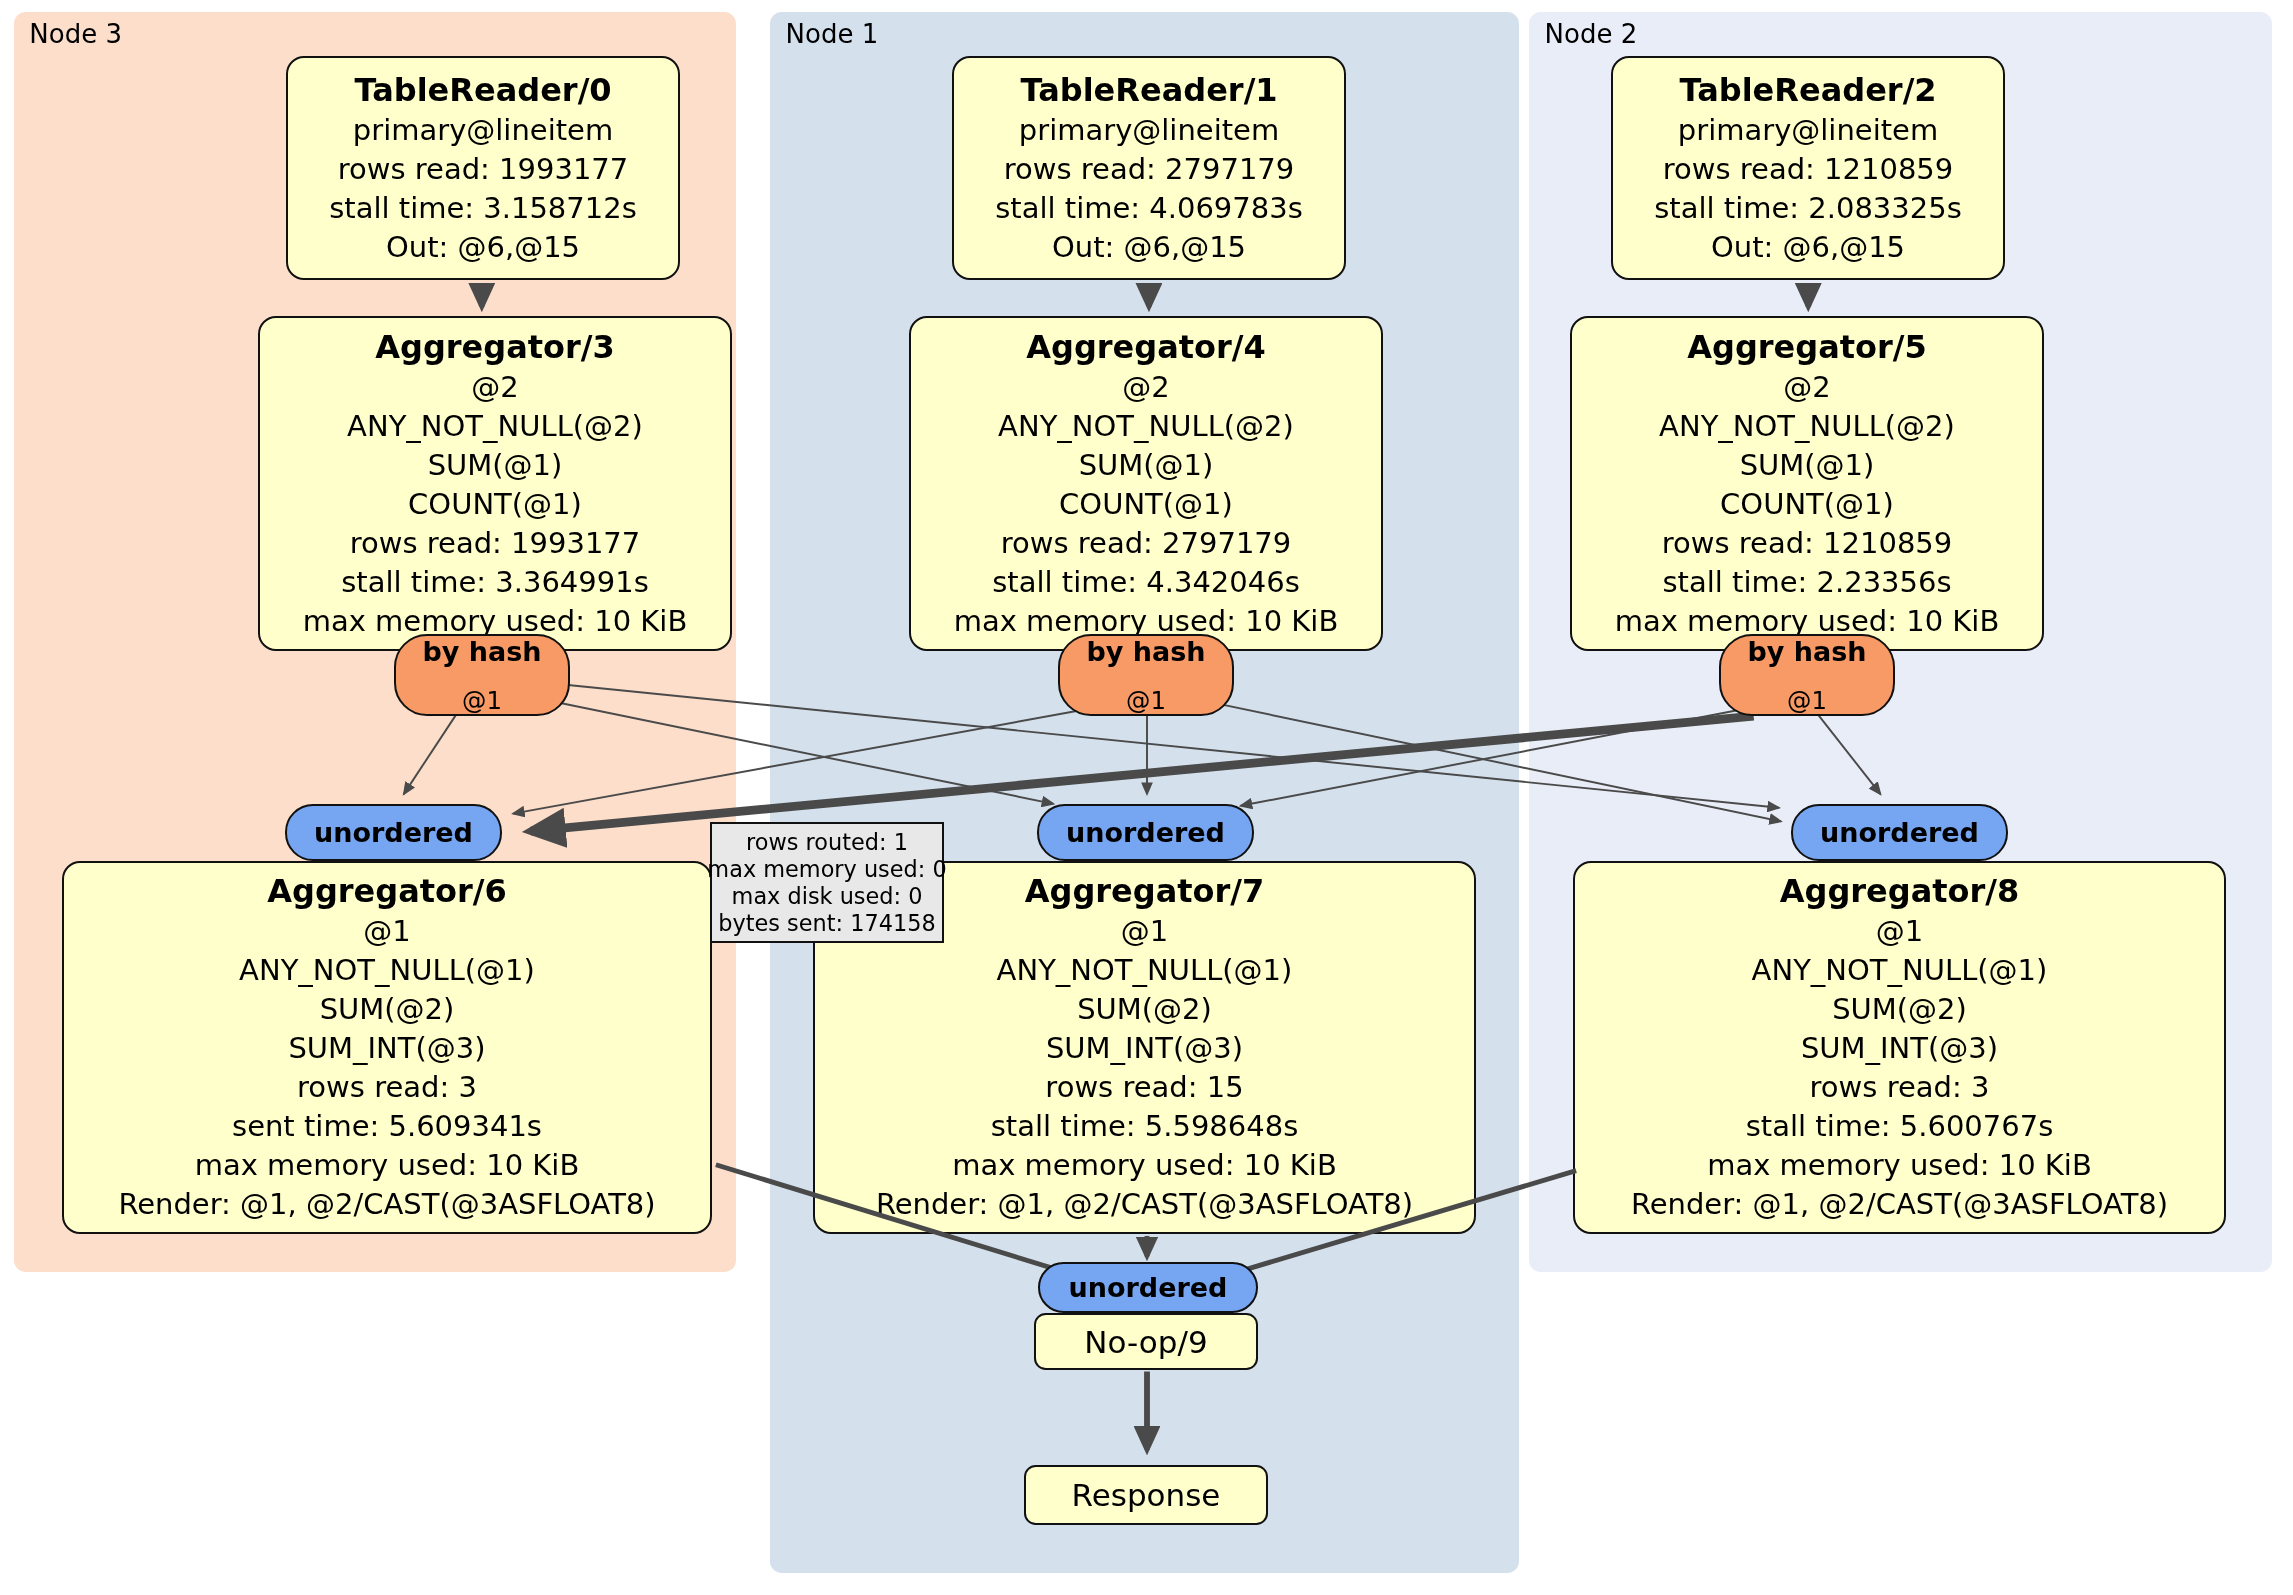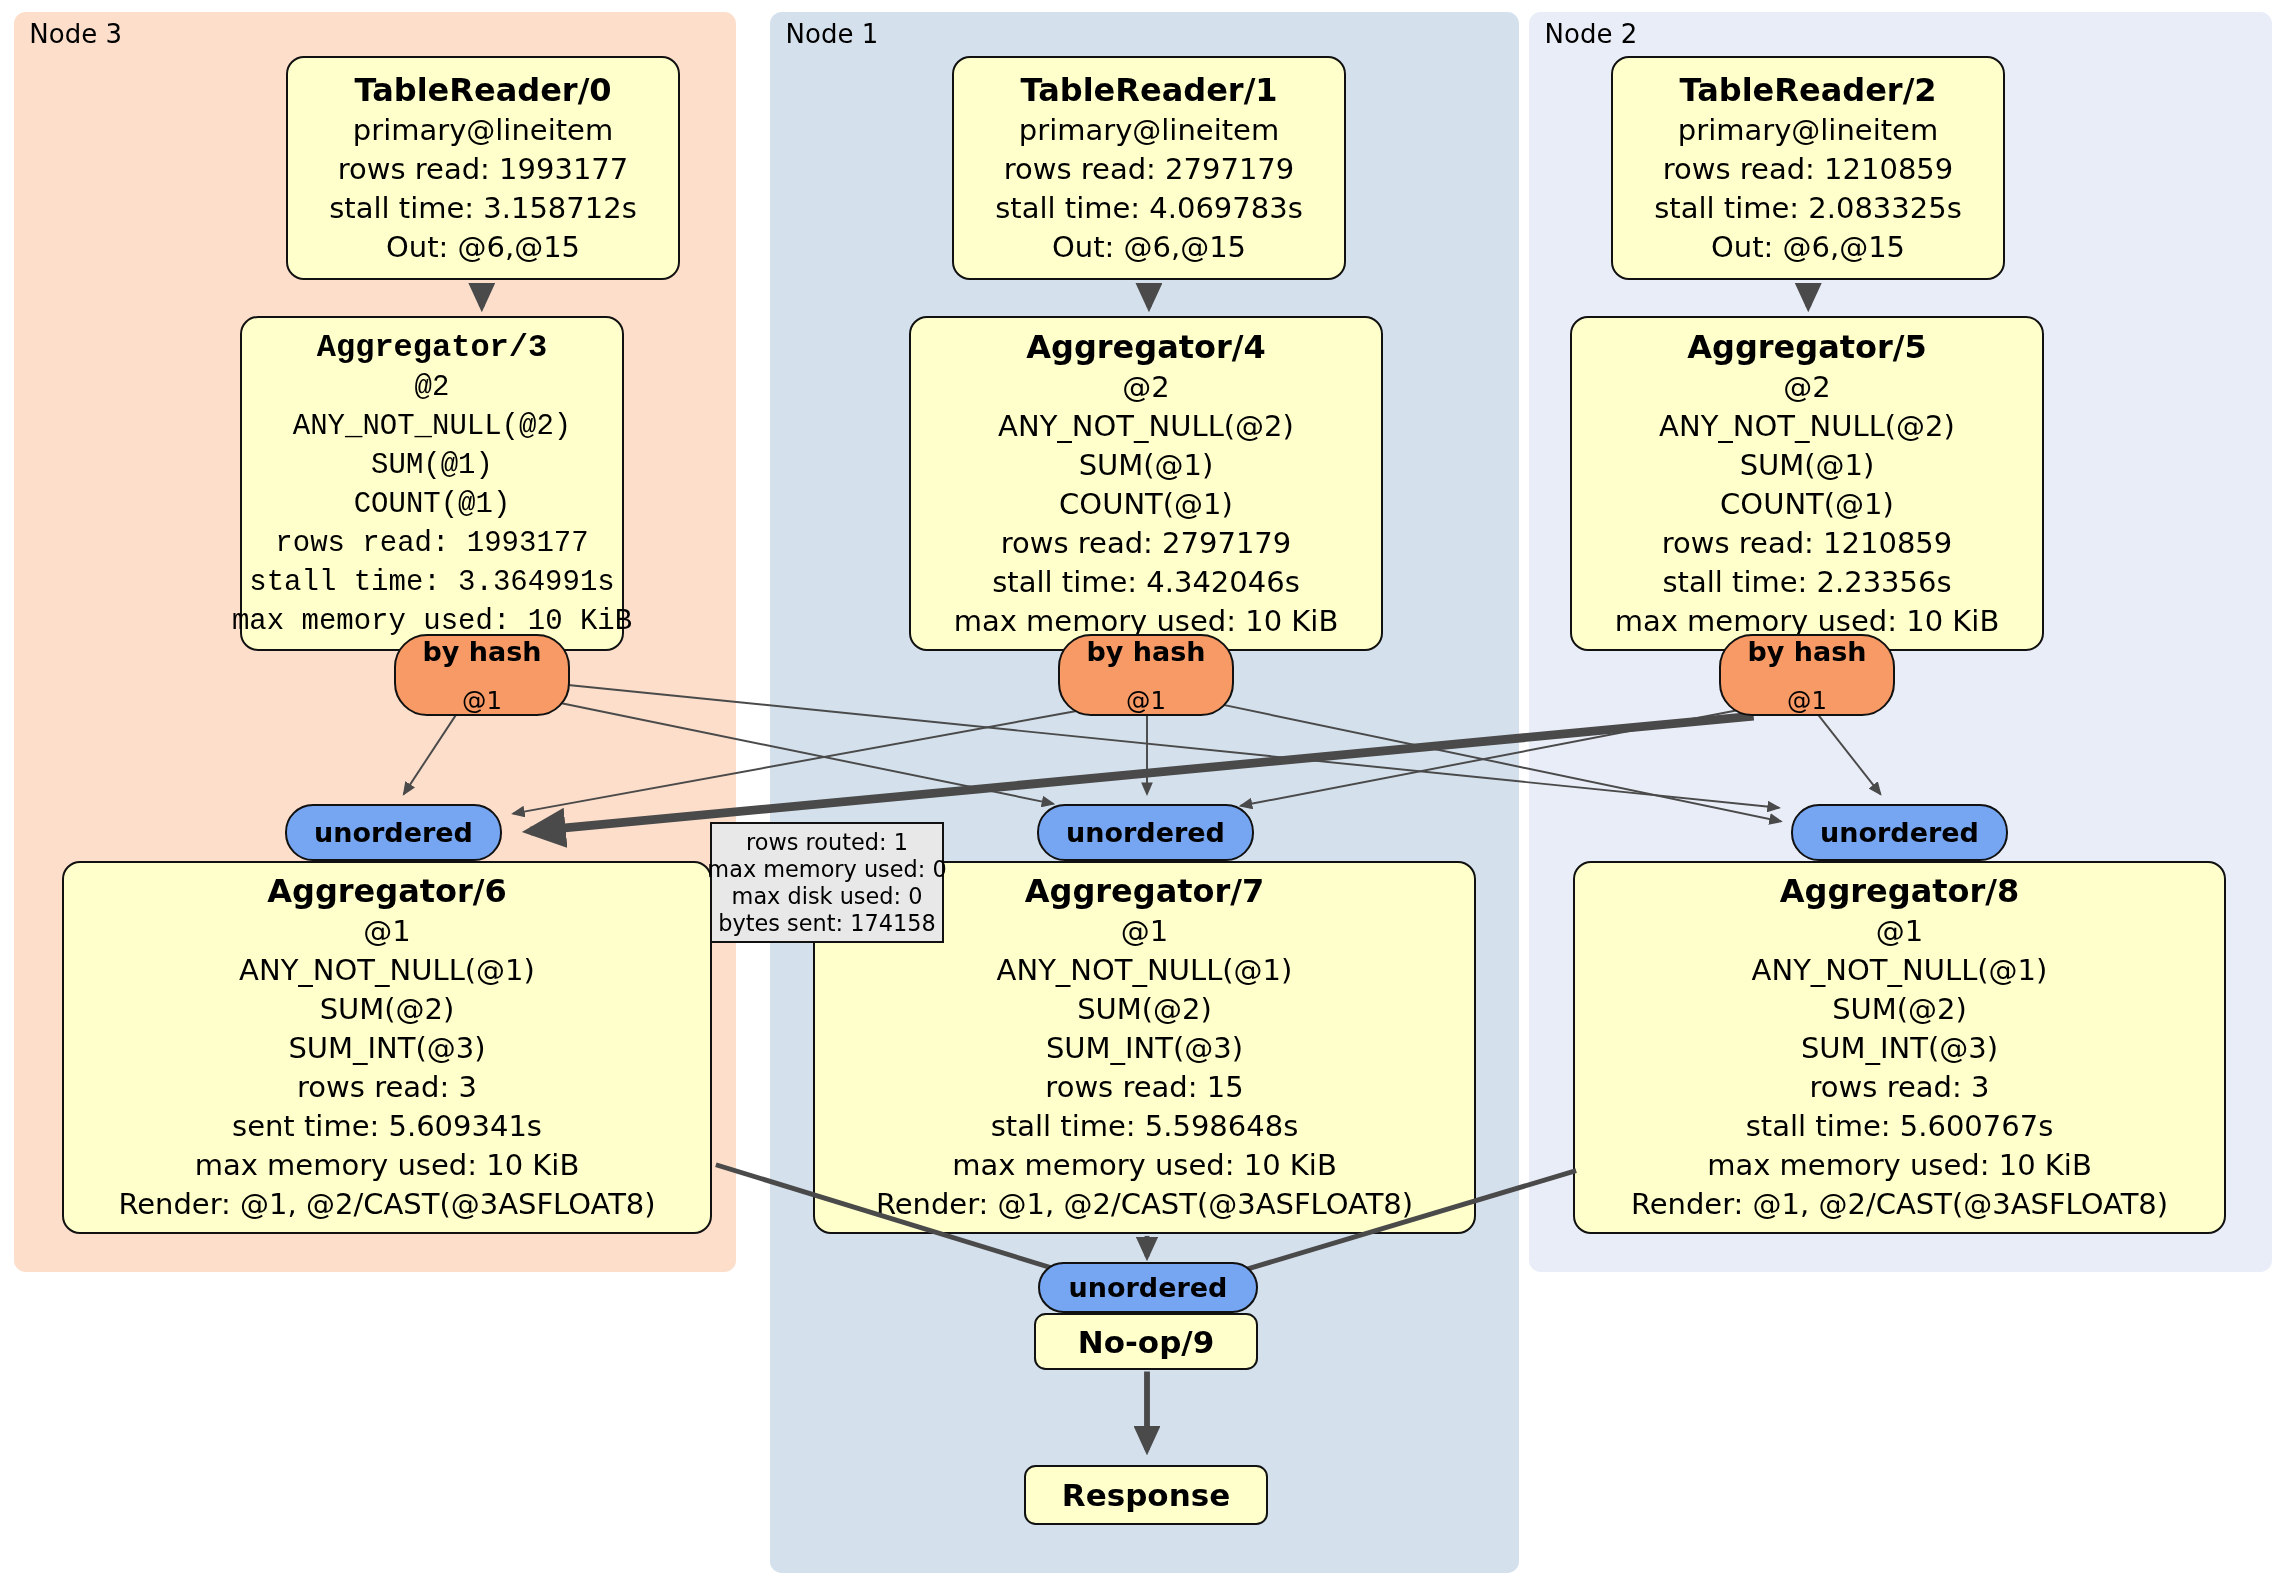--- a/index.html
+++ b/index.html
@@ -80,7 +80,7 @@
     <div class="pline">Out: @6,@15</div>
   </div>
 
-  <div class="pbox" style="left:240px;top:316px;width:384px;height:335px;font-family:Liberation Mono, monospace;">
+  <div class="pbox" style="left:258px;top:316px;width:474px;height:335px;">
     <div class="ptitle">Aggregator/3</div>
     <div class="pline">@2</div>
     <div class="pline">ANY_NOT_NULL(@2)</div>

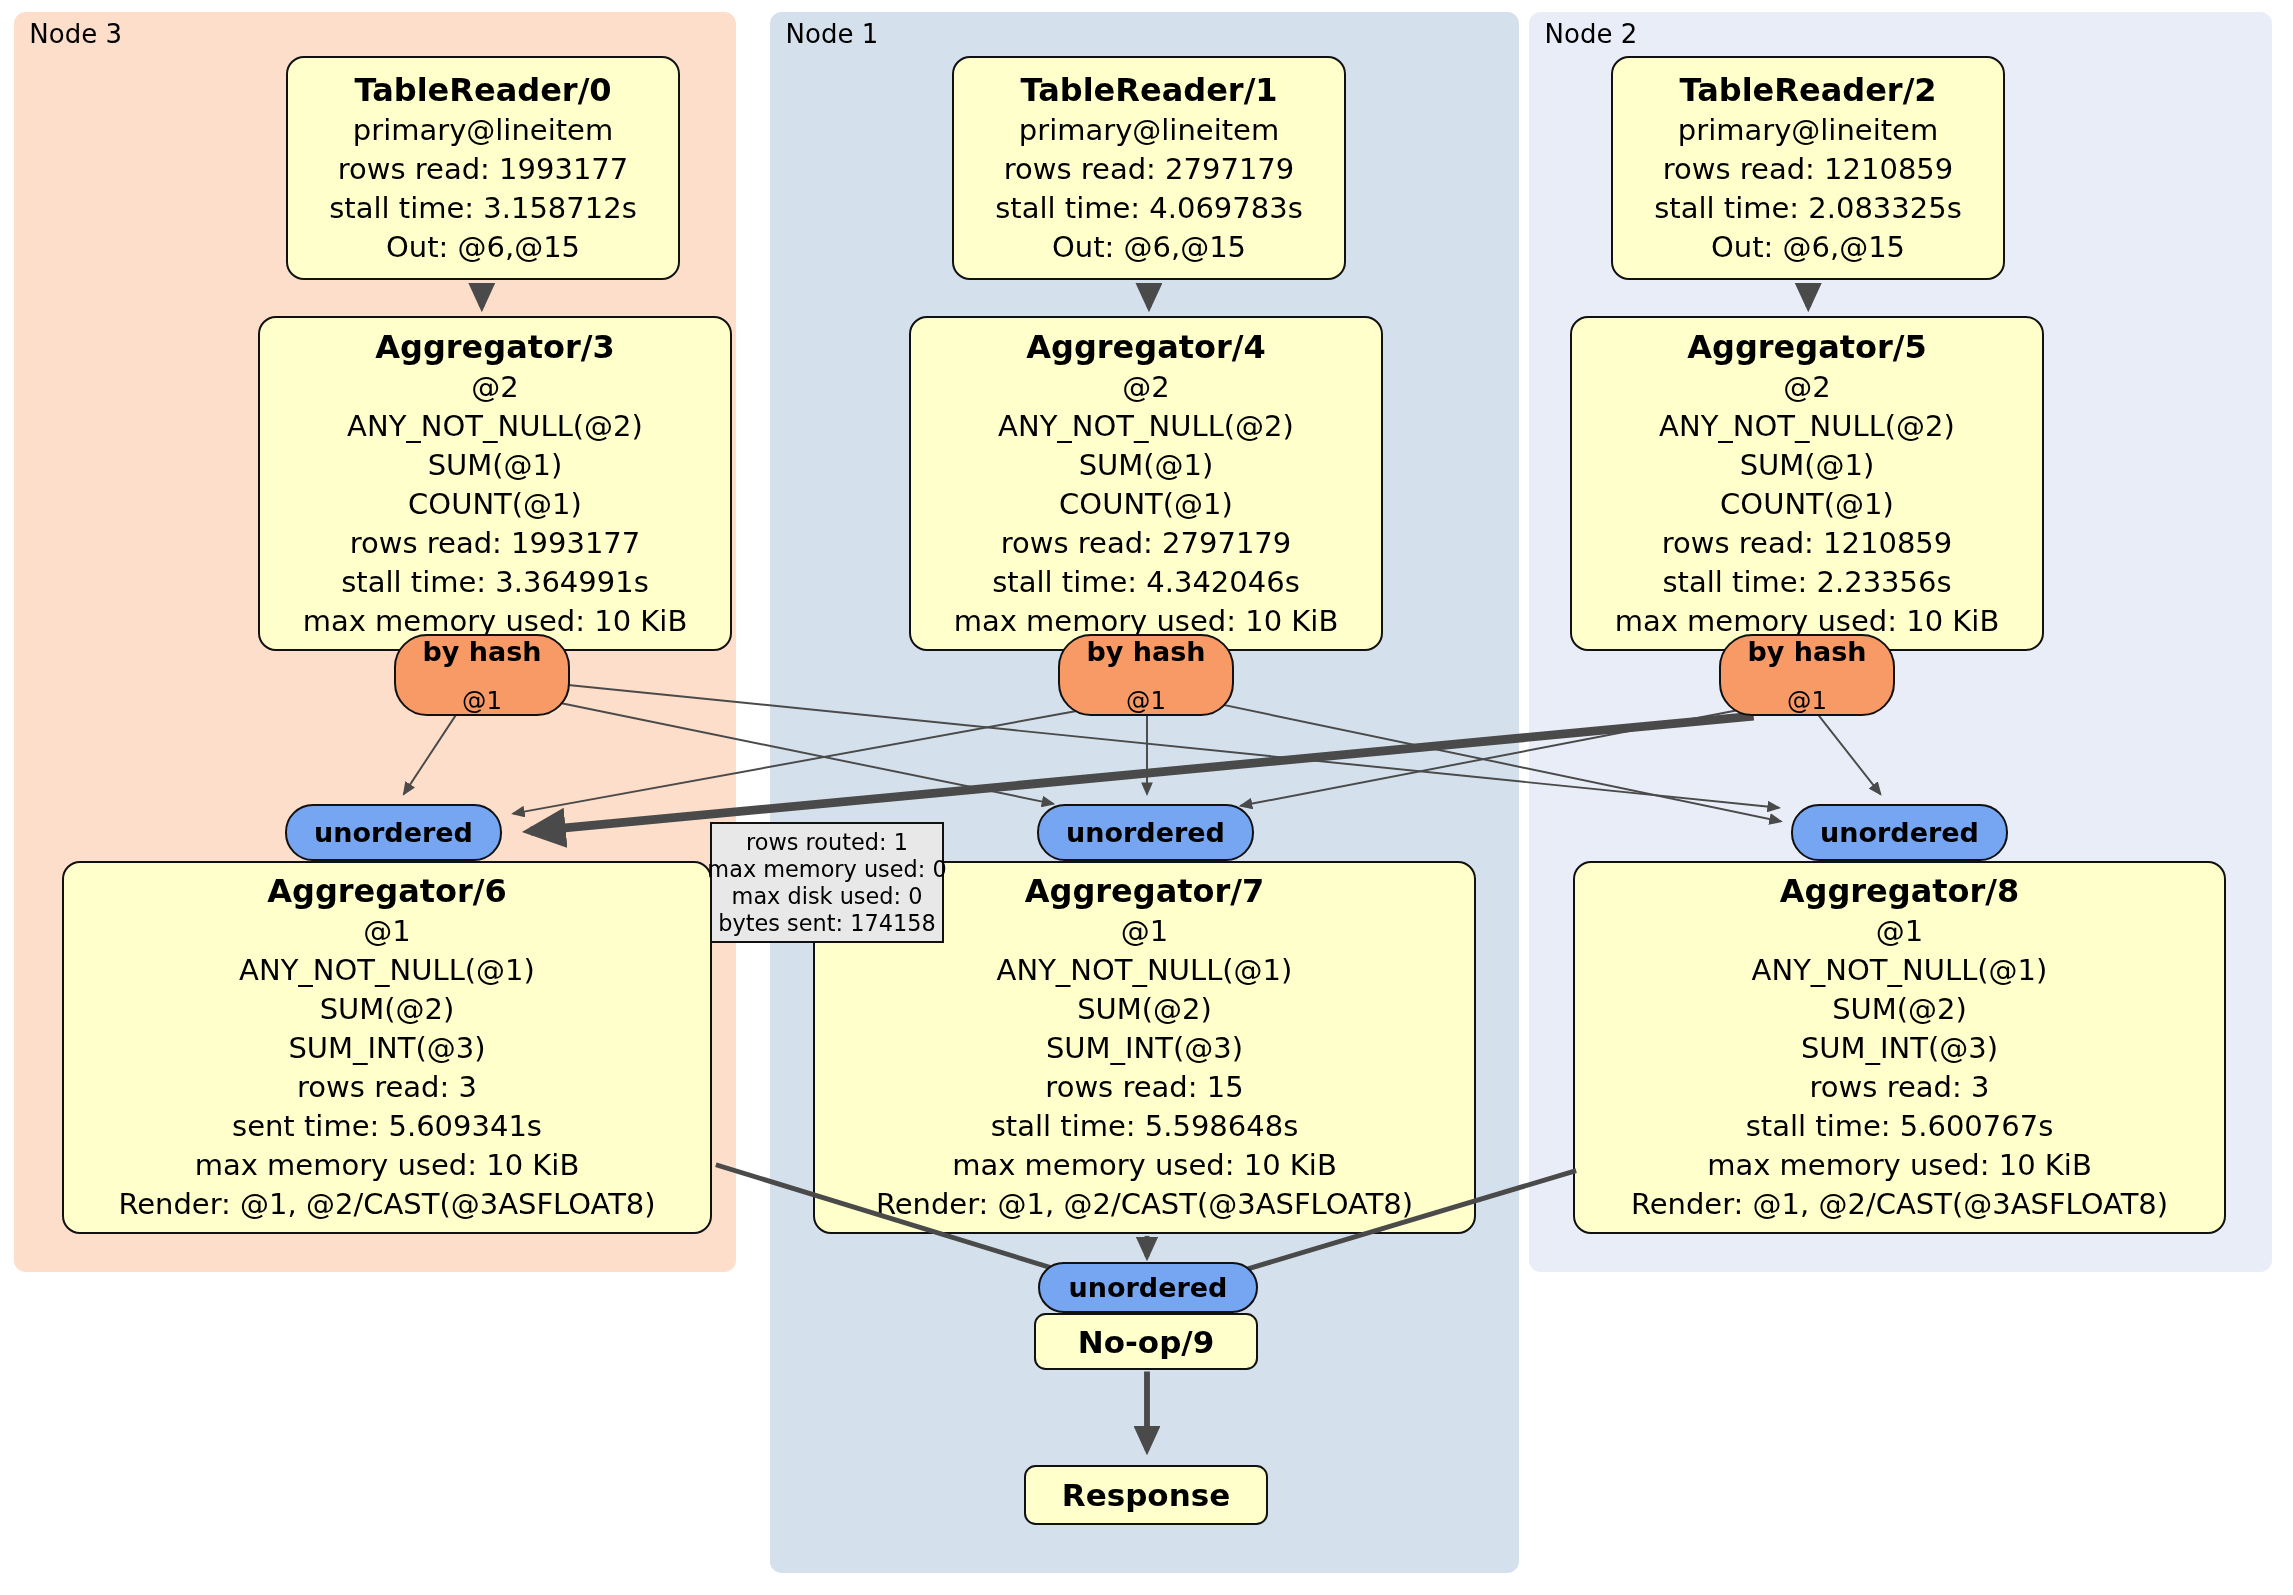--- a/index.html
+++ b/index.html
@@ -40,7 +40,7 @@
   .term-box{
     position:absolute;background:#ffffcc;border:2px solid #111;border-radius:11.7px;
     display:flex;justify-content:center;align-items:center;z-index:4;
-    font-size:31px;font-weight:bold;box-sizing:border-box;
+    font-size:31px;font-weight:normal;box-sizing:border-box;
   }
 </style>
 </head>

